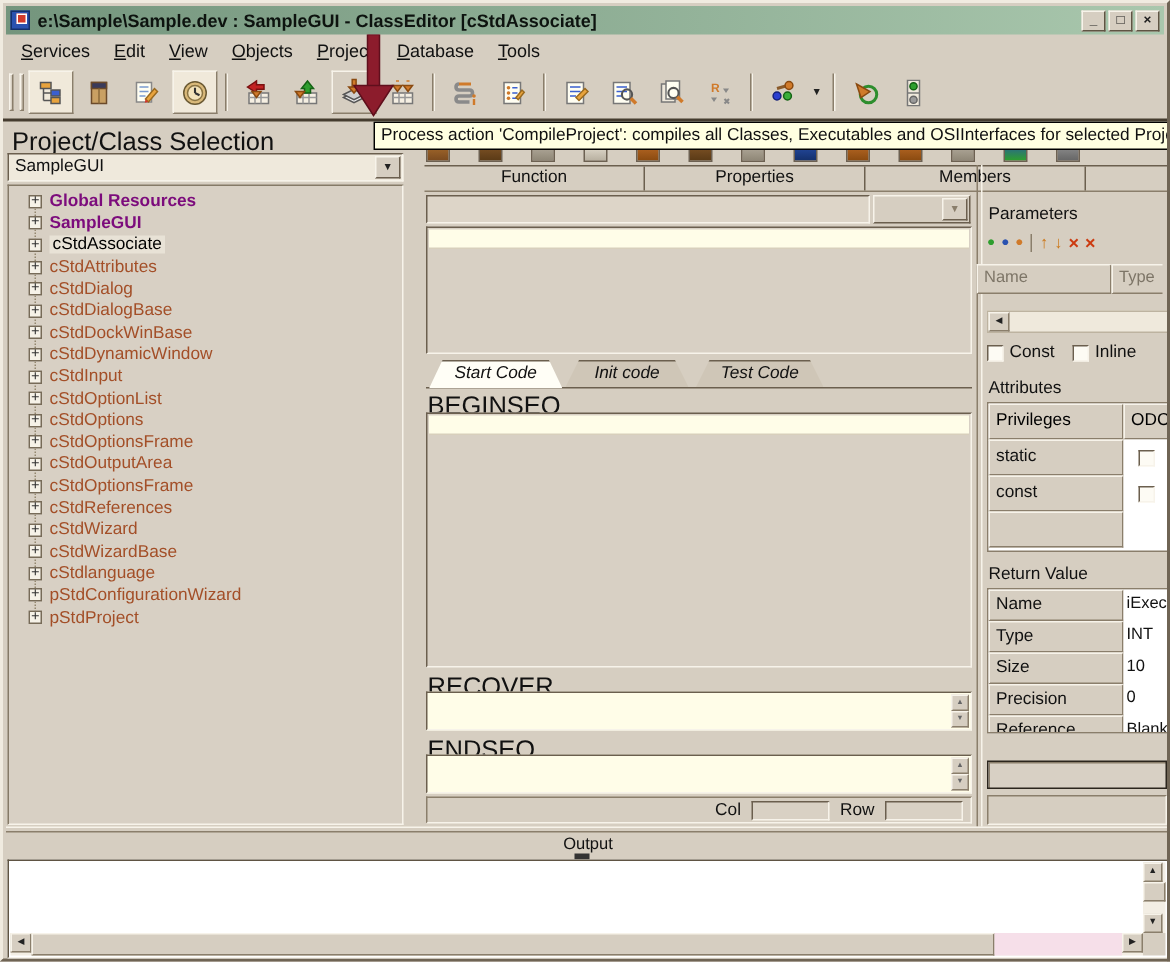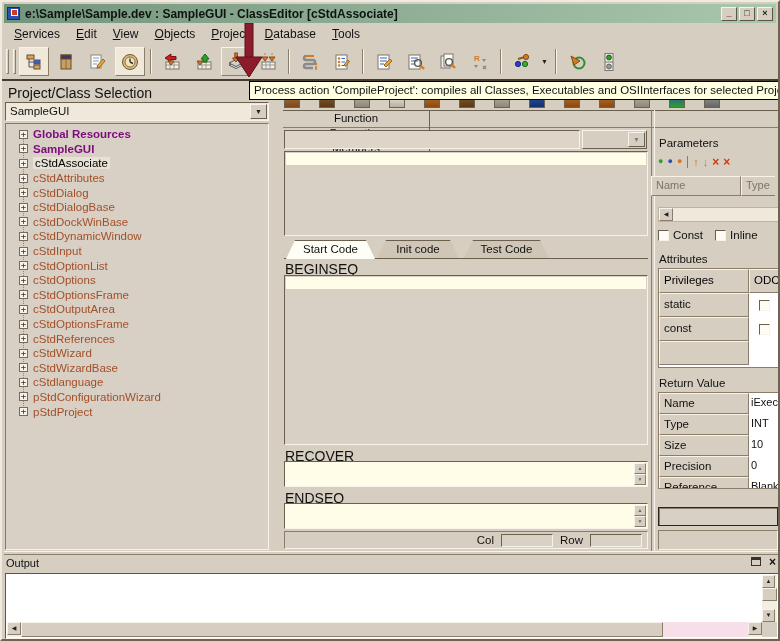--- a/index.html
+++ b/index.html
@@ -47,7 +47,7 @@
   .darkline { left:0; top:77px; width:776px; height:2px; background:#453c2f; }
 
   
-  .phead { left:6px; top:83px; font-size:14px; }
+  .phead { left:6px; top:83px; font-size:17px; }
   .tooltip { left:247px; top:79px; width:531px; height:19px; background:#ffffe1;
     border:1px solid #000; font-size:11.5px; line-height:16px; padding:0 4px;
     white-space:nowrap; overflow:hidden; z-index:60; }

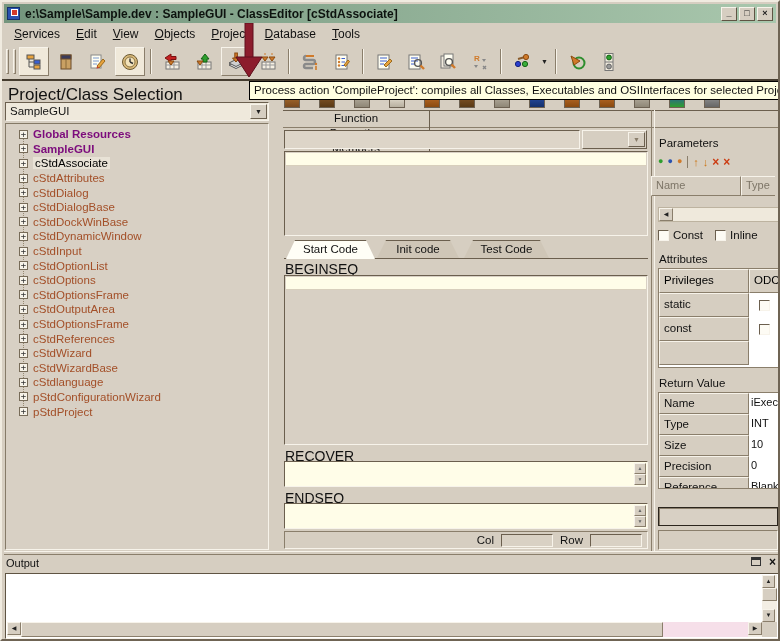--- a/index.html
+++ b/index.html
@@ -79,7 +79,7 @@
 
   
   .tabs { left:281px; top:108px; width:497px; height:18px; display:flex;
-    border-top:1px solid #6b5f4e; border-bottom:1px solid #8a7e6b;flex-direction:column; }
+    border-top:1px solid #6b5f4e; border-bottom:1px solid #8a7e6b; }
   .tab { width:147px; text-align:center; font-size:11.5px; line-height:15px;
     border-right:1px solid #6b5f4e; }
   .tabfill { flex:1; }

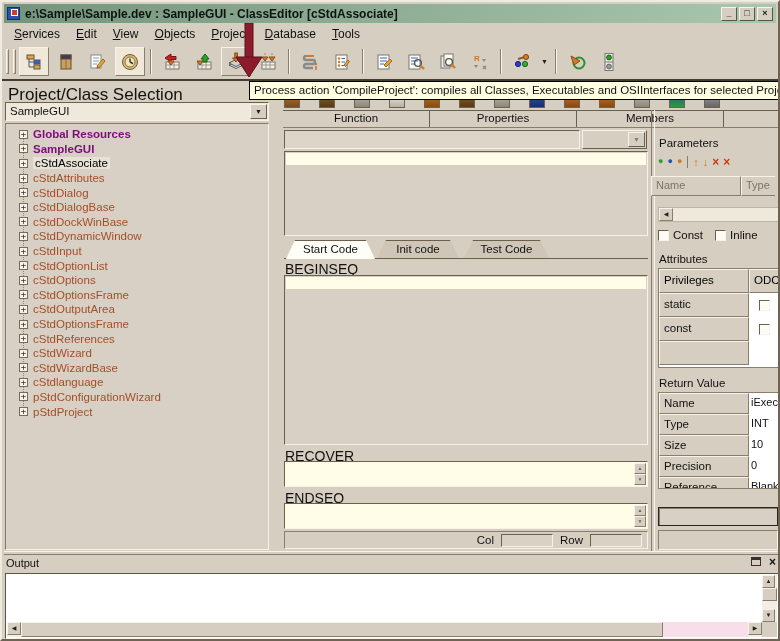--- a/index.html
+++ b/index.html
@@ -97,7 +97,7 @@
   .ctabs { left:282px; top:238px; width:364px; height:19px; }
   .ctab { position:absolute; top:0; height:18px; line-height:17px; text-align:center;
     font-size:11.5px; background:#cfc6b7; border-top:1px solid #6b5f4e;
-    clip-path: polygon(9px 0, calc(100% - 9px) 0, 100% 100%, 0 100%); z-index:1; }
+    clip-path: polygon(9px 0, calc(100% - 9px) 0, 100% 100%, 0 100%); z-index:1;font-style:italic; }
   .ctab.active { background:#fffef6; height:19px; z-index:3; }
   .ctabline { left:282px; top:256px; width:364px; height:1px; background:#6b5f4e; z-index:2; }
 

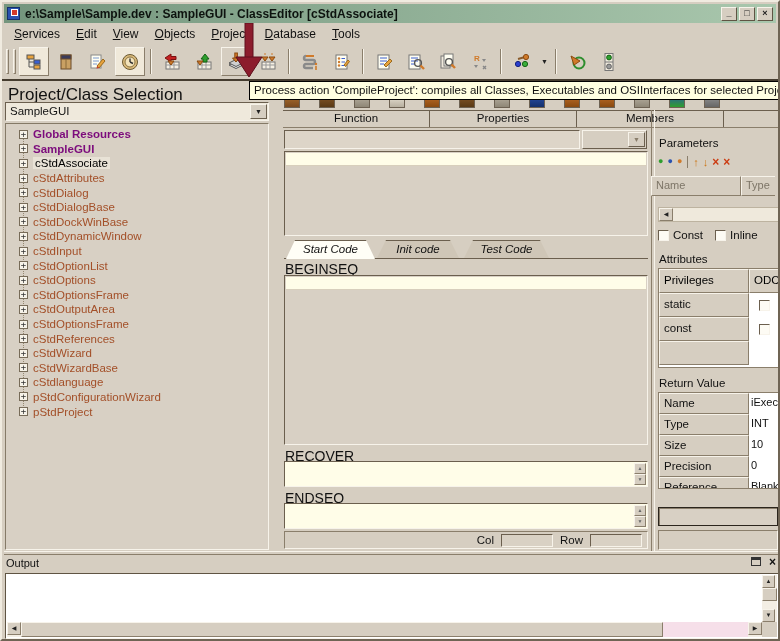--- a/index.html
+++ b/index.html
@@ -101,7 +101,7 @@
   .ctab.active { background:#fffef6; height:19px; z-index:3; }
   .ctabline { left:282px; top:256px; width:364px; height:1px; background:#6b5f4e; z-index:2; }
 
-  .slabel { font-size:14px; }
+  .slabel { font-size:17px; }
   .codearea { left:282px; top:273px; width:364px; height:170px; background:#d8d0c4;
     border:1px solid; border-color:#6b5f4e #f7f3ea #f7f3ea #6b5f4e; }
   .minied { left:282px; width:364px; height:26px; background:#fffde8;

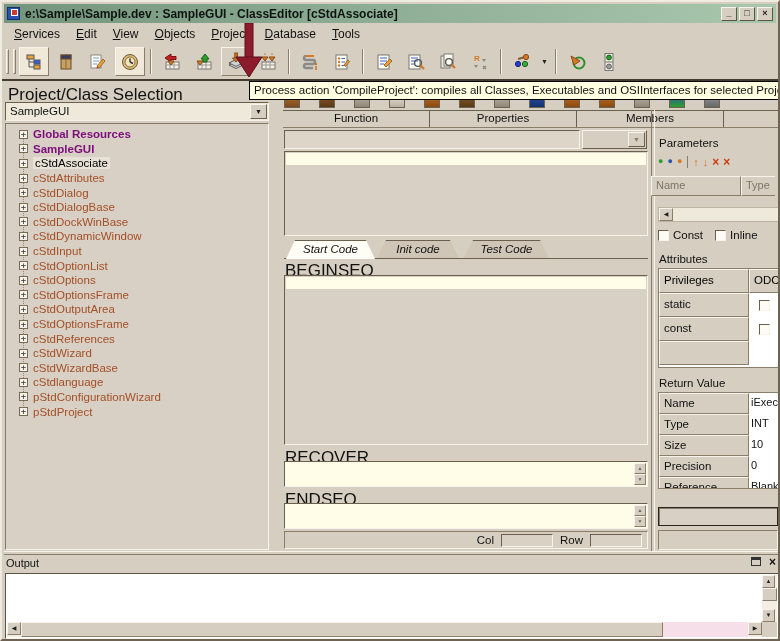--- a/index.html
+++ b/index.html
@@ -164,7 +164,7 @@
   .odiv { left:2px; top:549px; width:776px; height:4px;
     border-top:1px solid #f7f3ea; border-bottom:1px solid #8a7e6b; }
   .ohead { left:4px; top:555px; width:772px; height:15px; display:flex;
-    font-size:11px; }
+    align-items:center; font-size:11px;flex-direction:column; }
   .ohead .otitle { flex:1; }
   .dock { width:10px; height:9px; border:1px solid #333; border-top:3px solid #333;
     margin-right:8px; background:#d6cec1; }

